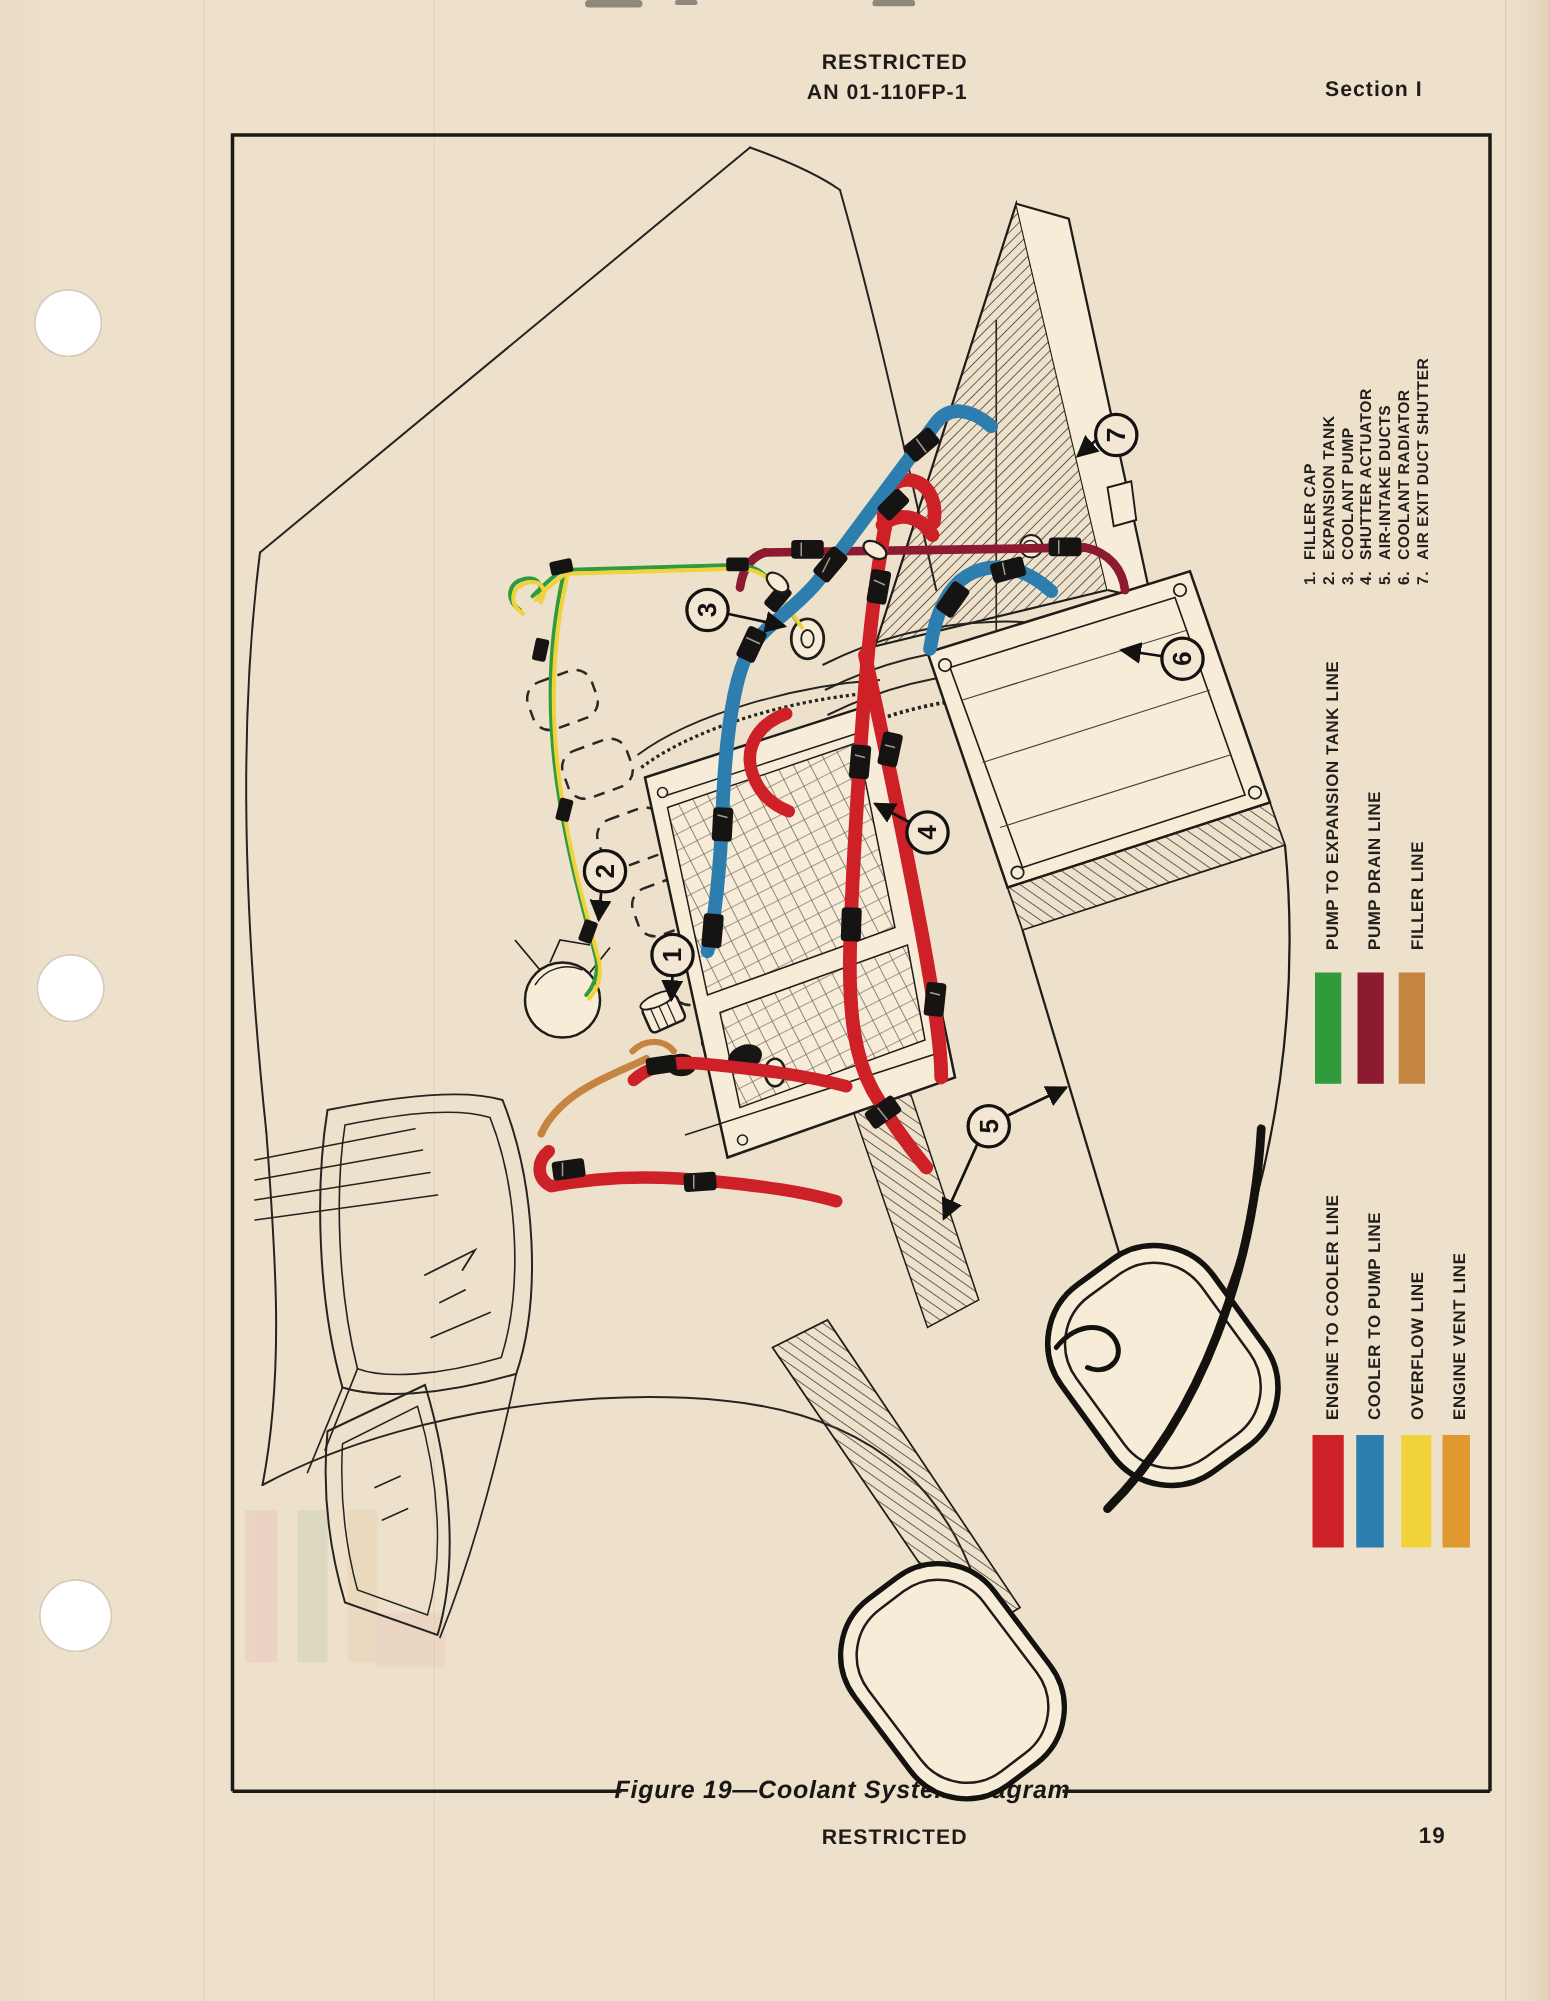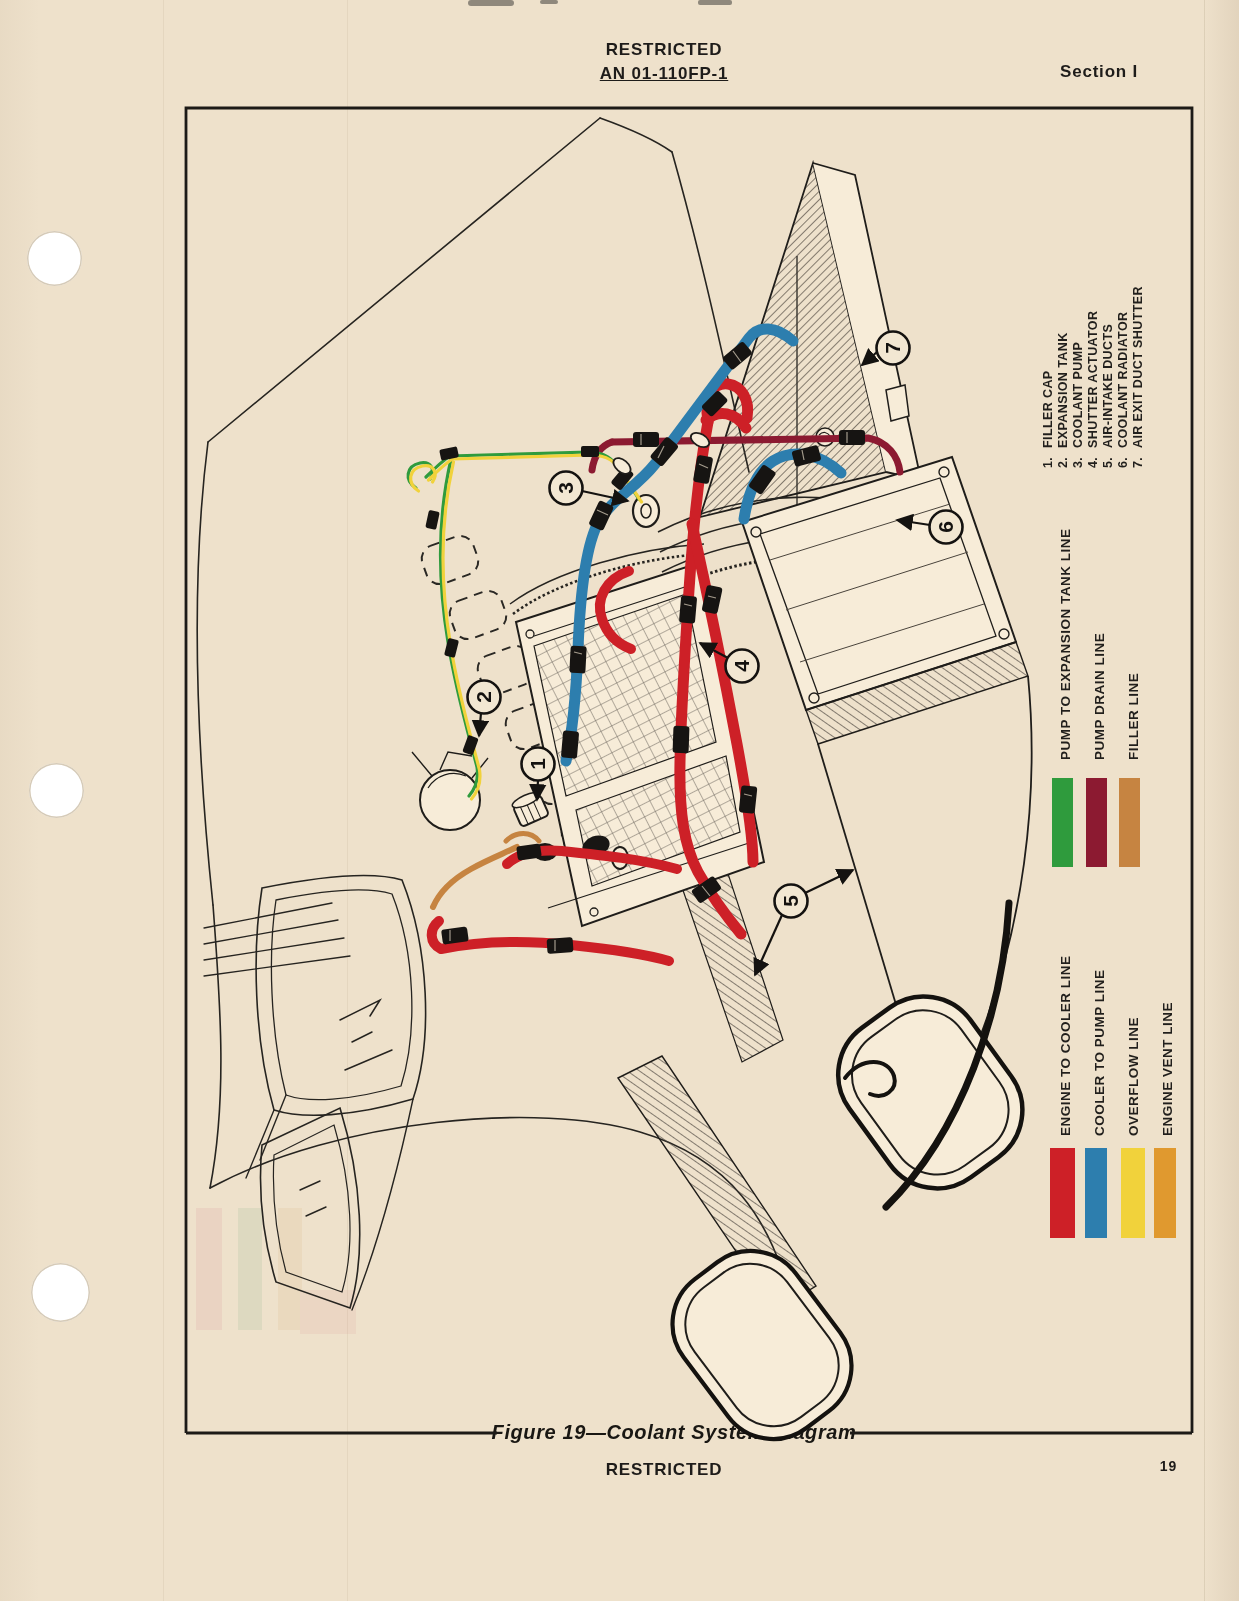--- a/index.html
+++ b/index.html
@@ -9,7 +9,7 @@
                          linear-gradient(270deg, rgba(120,90,60,.10) 0, rgba(0,0,0,0) 36px);}
   .txt{position:absolute;color:#1e1c1a;white-space:nowrap;}
   .hdr{font-size:17px;font-weight:bold;letter-spacing:.8px;}
-  .center200{width:220px;text-align:center;}
+  .center200{width:220px;text-align:right;}
   .rot{position:absolute;transform:rotate(-90deg);transform-origin:0 0;}
   .legend-line{height:34px;display:flex;align-items:center;white-space:nowrap;
                font-size:13.5px;font-weight:bold;letter-spacing:.5px;color:#211f1c;}

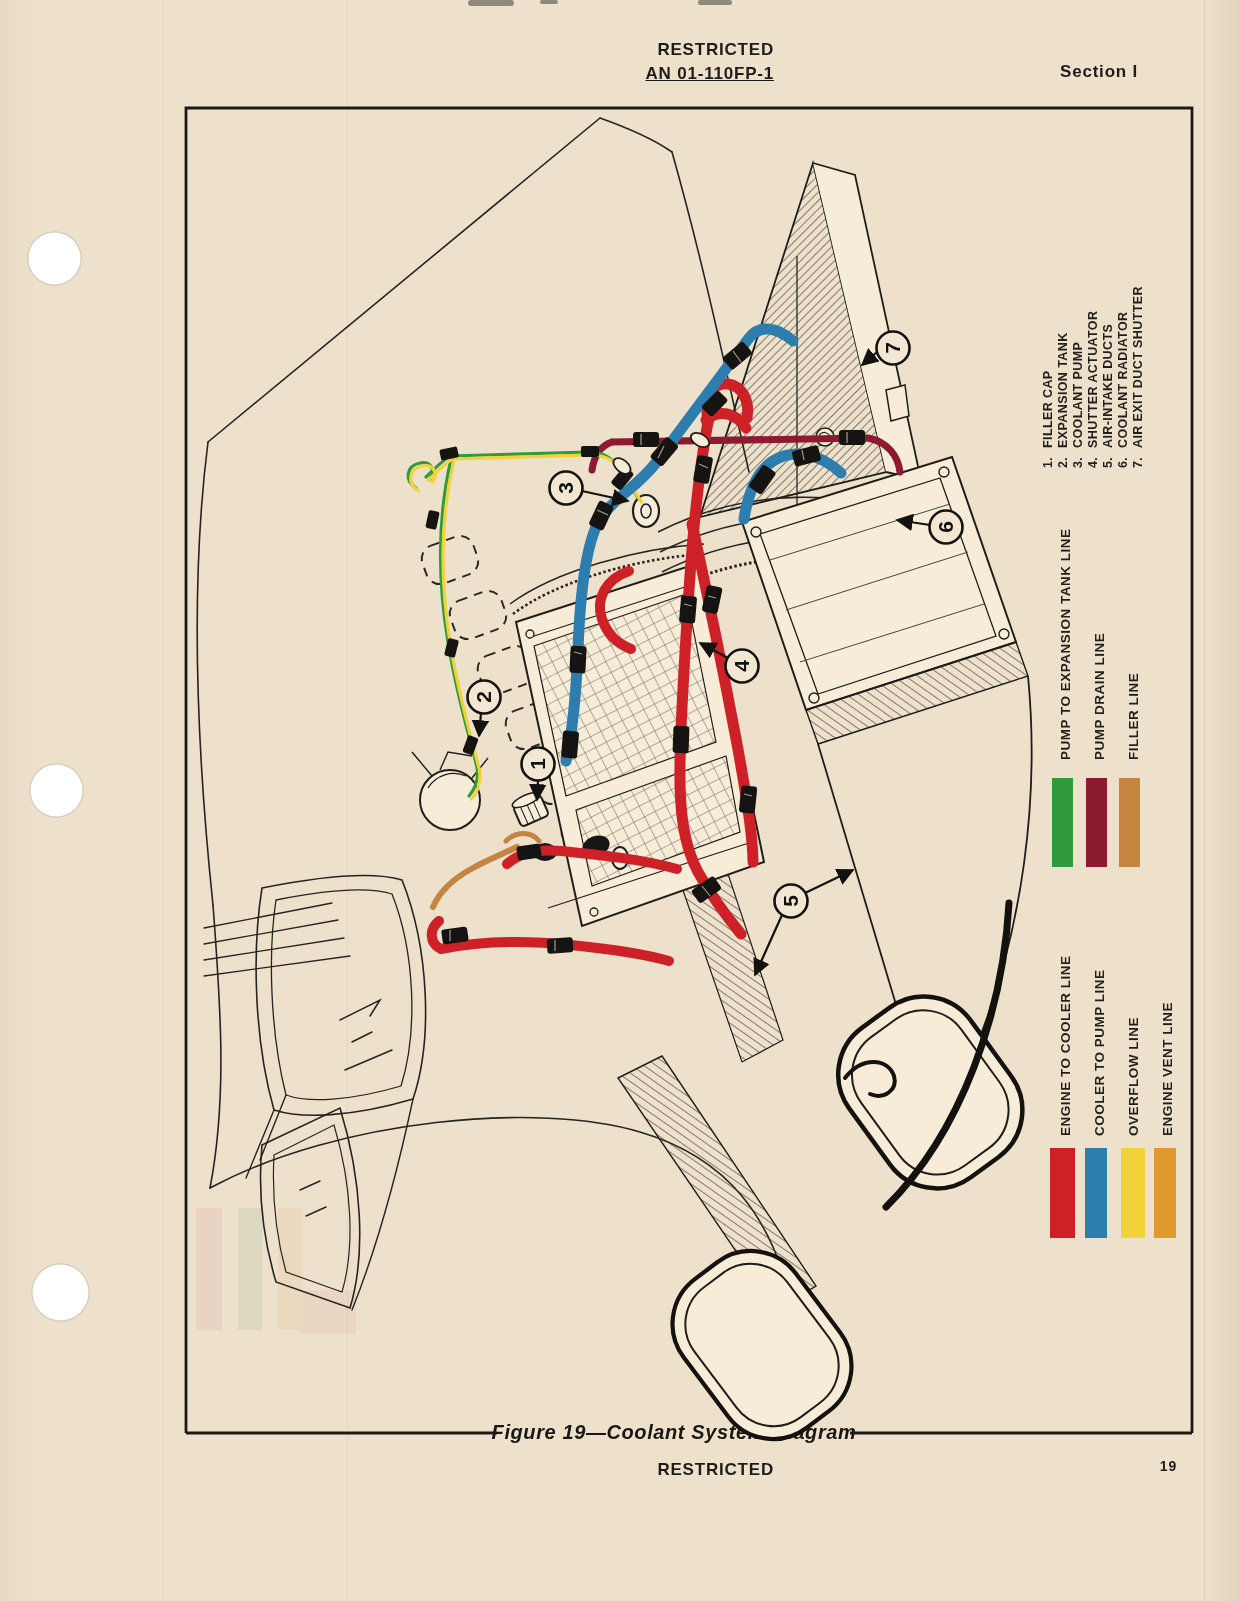--- a/index.html
+++ b/index.html
@@ -37,7 +37,7 @@
   <div class="faintline" style="left:1204px;opacity:.2;"></div>
 
   <div class="txt hdr center200" style="left:554px;top:40px;">RESTRICTED</div>
-  <div class="txt hdr center200" style="left:554px;top:64px;text-decoration:underline;">AN 01-110FP-1</div>
+  <div class="txt hdr center200" style="left:554px;top:64px;">AN 01-110FP-1</div>
   <div class="txt hdr" style="left:1060px;top:62px;width:110px;text-align:left;">Section I</div>
 
   <div class="txt hdr center200" style="left:554px;top:1460px;">RESTRICTED</div>

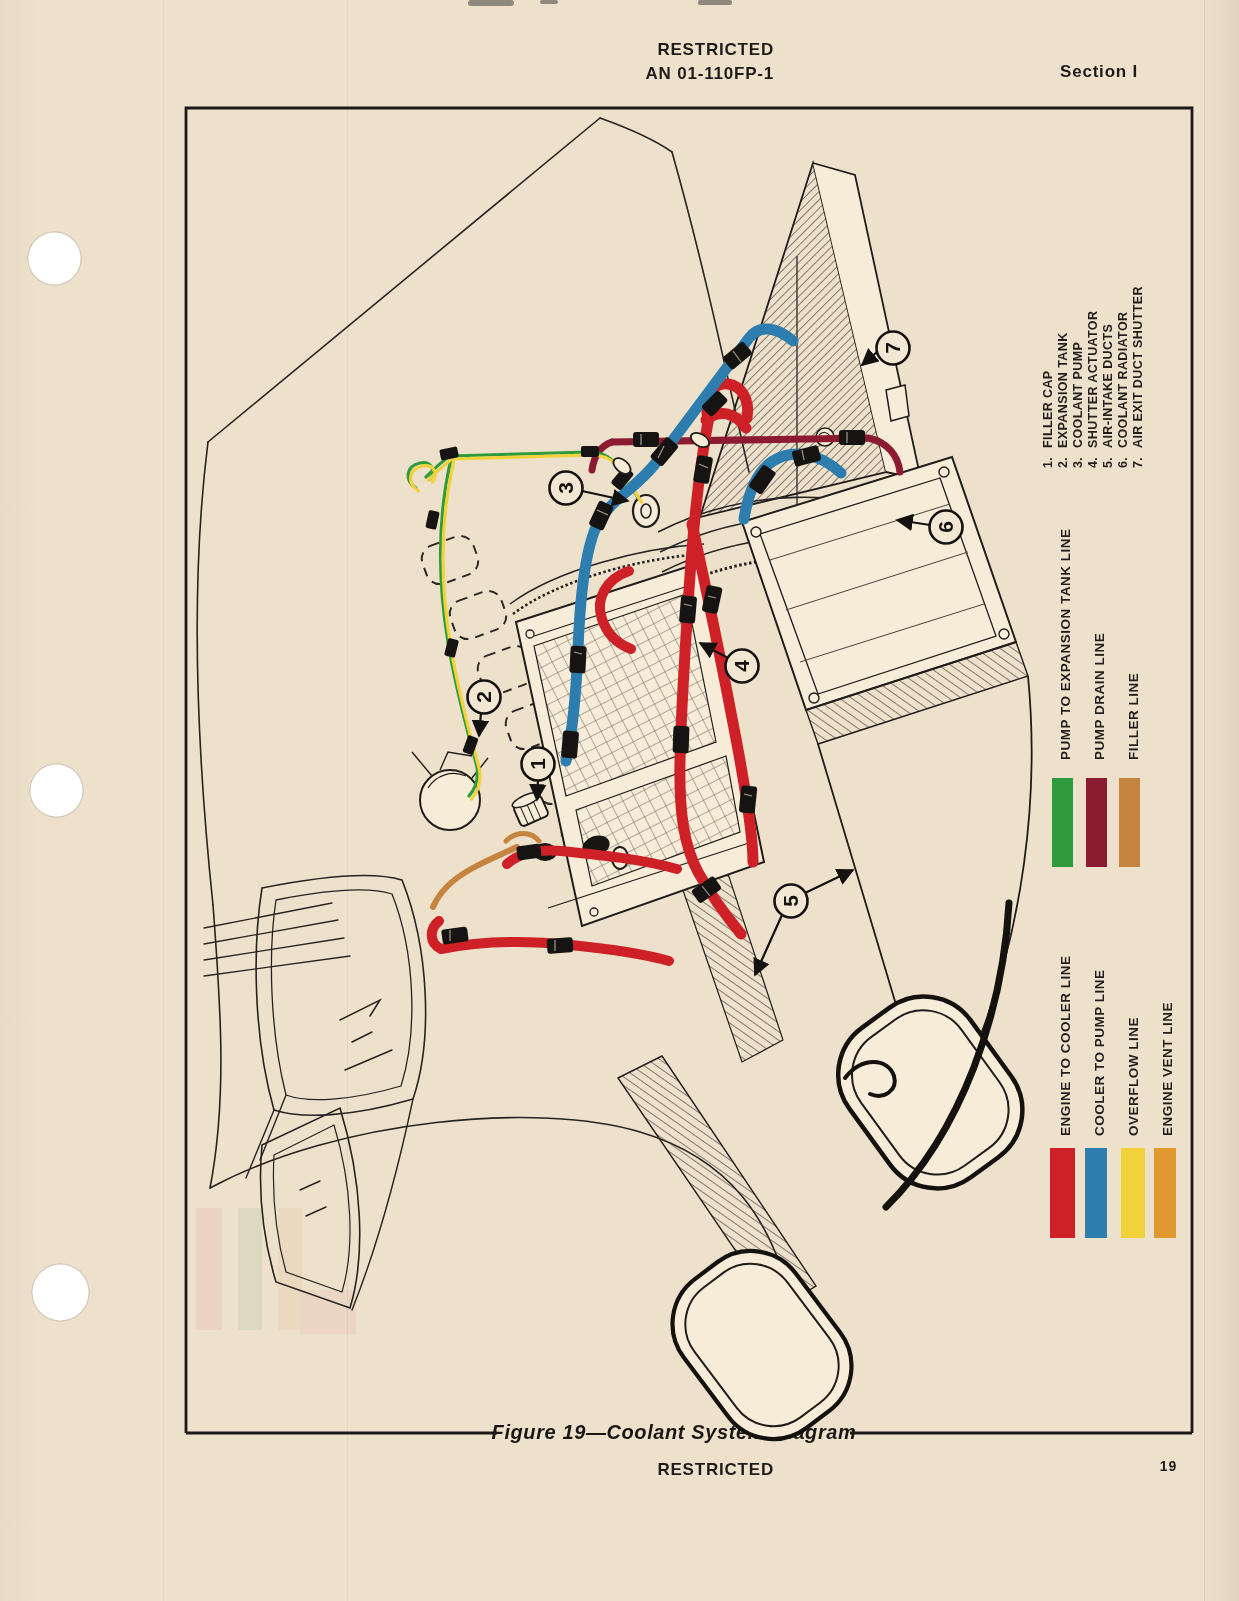--- a/index.html
+++ b/index.html
@@ -41,7 +41,7 @@
   <div class="txt hdr" style="left:1060px;top:62px;width:110px;text-align:left;">Section I</div>
 
   <div class="txt hdr center200" style="left:554px;top:1460px;">RESTRICTED</div>
-  <div class="txt hdr" style="left:1135px;top:1458px;width:42px;text-align:right;font-size:14px;">19</div>
+  <div class="txt hdr" style="left:1135px;top:1458px;width:42px;text-align:left;font-size:18px;">19</div>
 
   <div class="txt caption" style="left:464px;top:1421px;">Figure 19—Coolant System Diagram</div>
 

